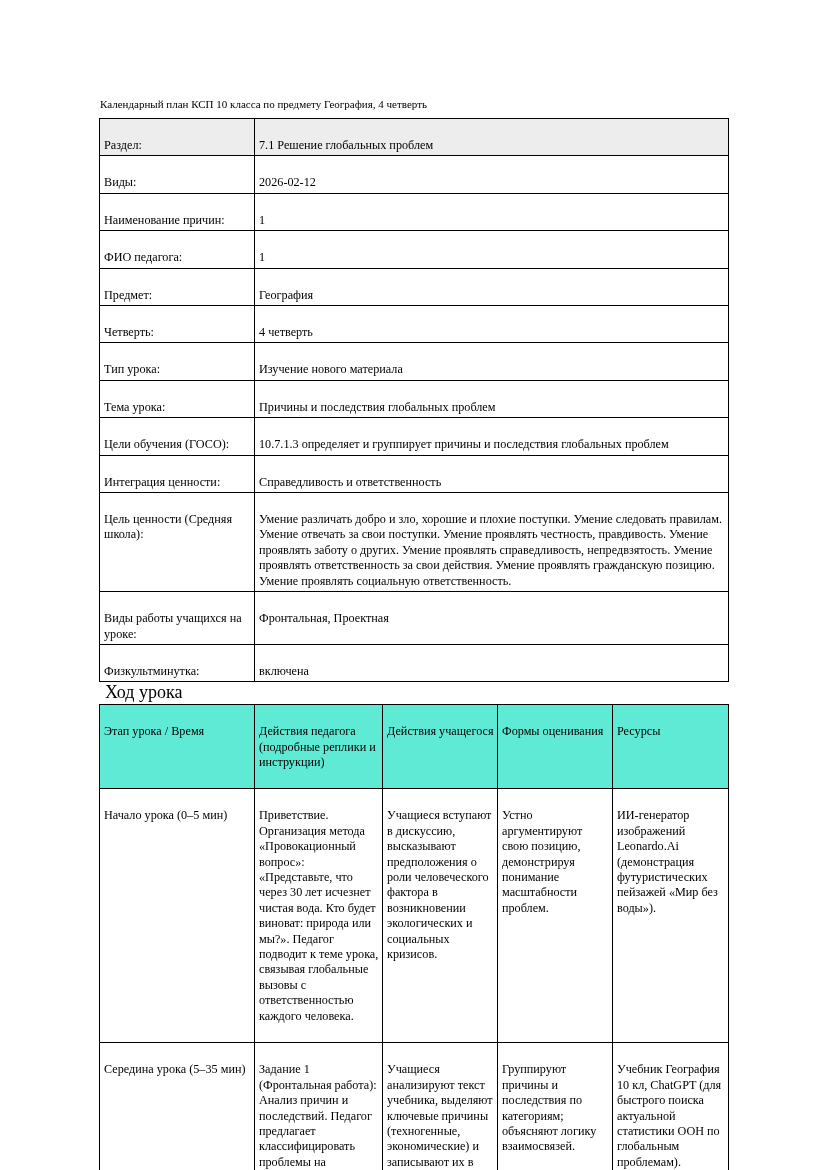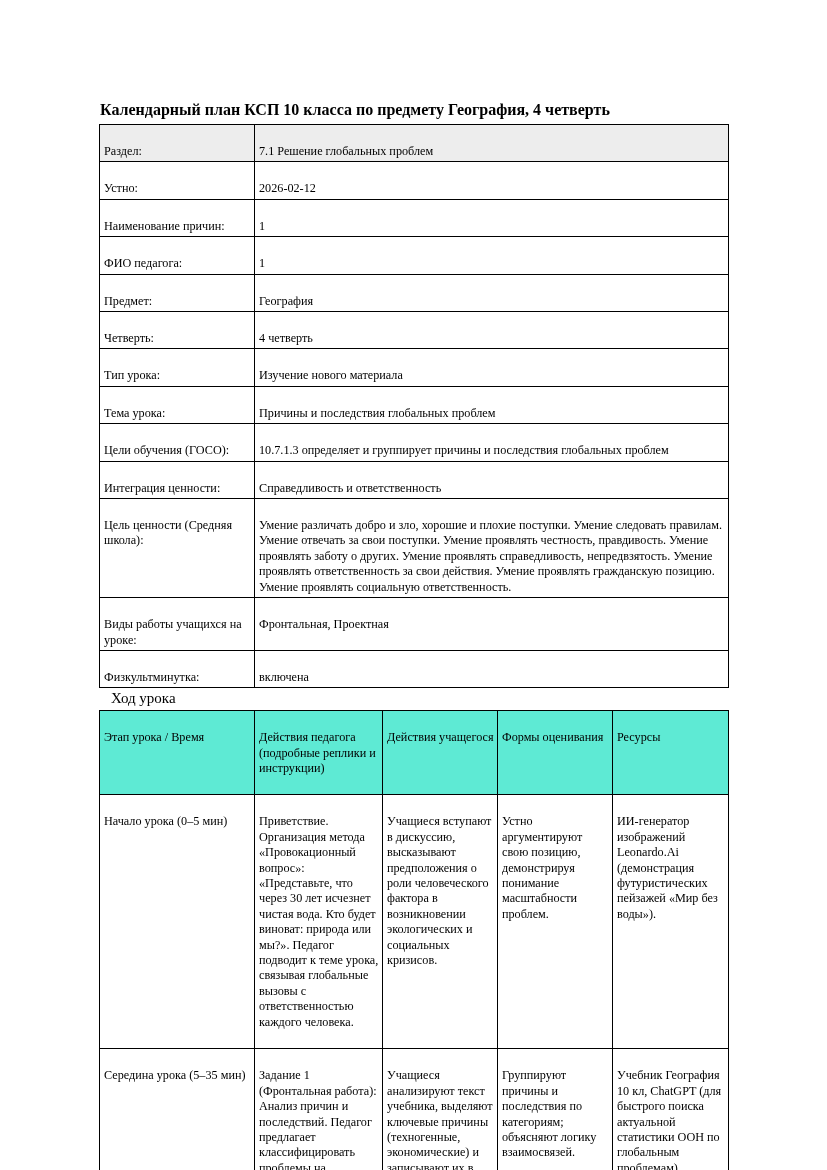--- a/index.html
+++ b/index.html
@@ -23,11 +23,10 @@
     background: #ffffff;
   }
   .doc-title {
-    font-size: 16px;
+    font-size: 11px;
     line-height: 16px;
-    margin: 6px 0 6px 1px;
+    margin: 0 0 6px 1px;
     white-space: nowrap;
-    font-weight: bold;
   }
   table {
     border-collapse: collapse;

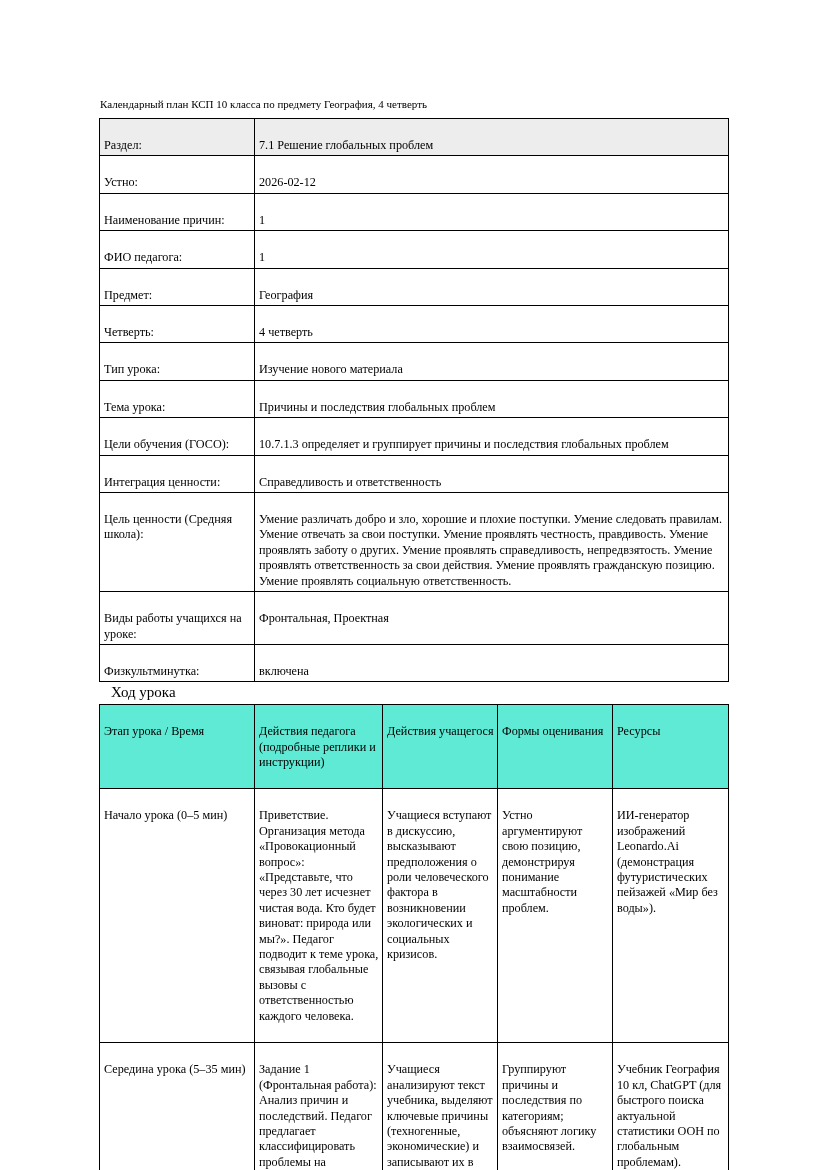--- a/index.html
+++ b/index.html
@@ -88,7 +88,7 @@
         <td class="value">7.1 Решение глобальных проблем</td>
       </tr>
       <tr>
-        <td class="label">Устно:</td>
+        <td class="label">Виды:</td>
         <td class="value">2026-02-12</td>
       </tr>
       <tr>

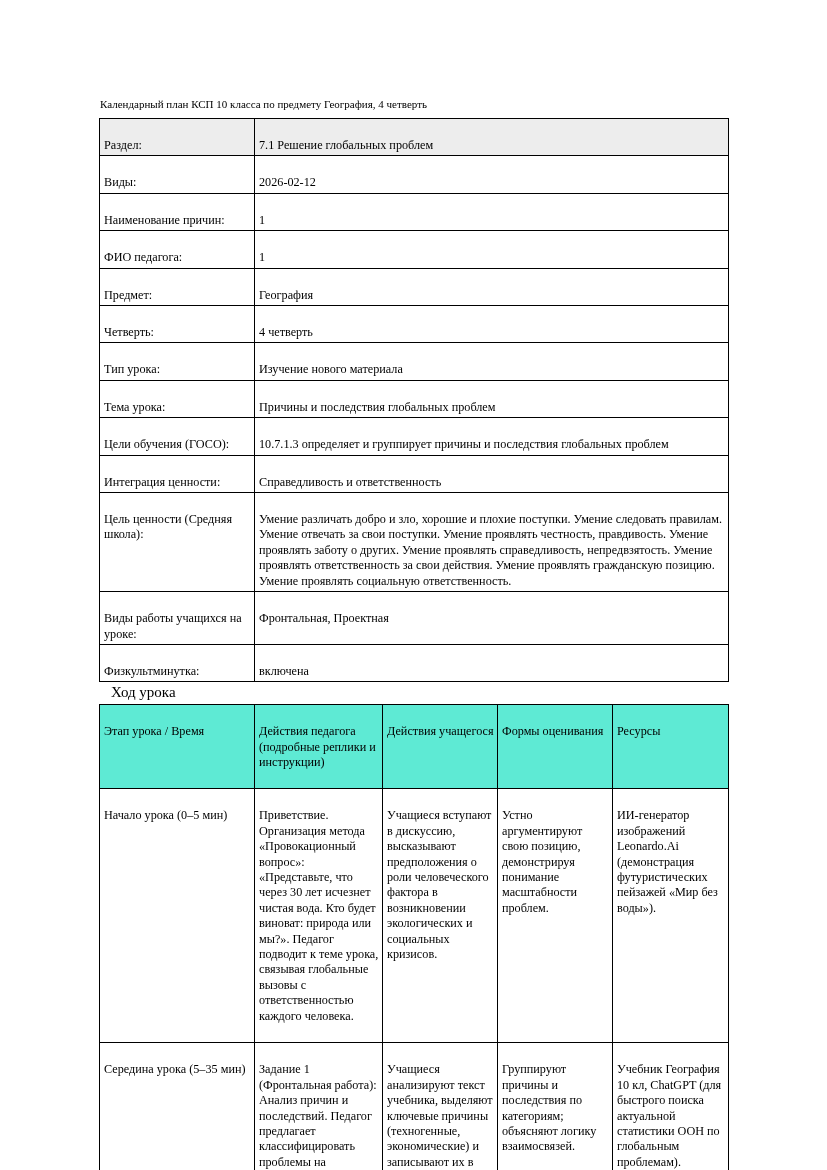--- a/index.html
+++ b/index.html
@@ -55,9 +55,9 @@
   .row-tall-work td { height: 30px; }
 
   .section-label {
-    font-size: 15px;
+    font-size: 18px;
     line-height: 16px;
-    margin: 2px 0 4px 12px;
+    margin: 2px 0 4px 6px;
   }
 
   

